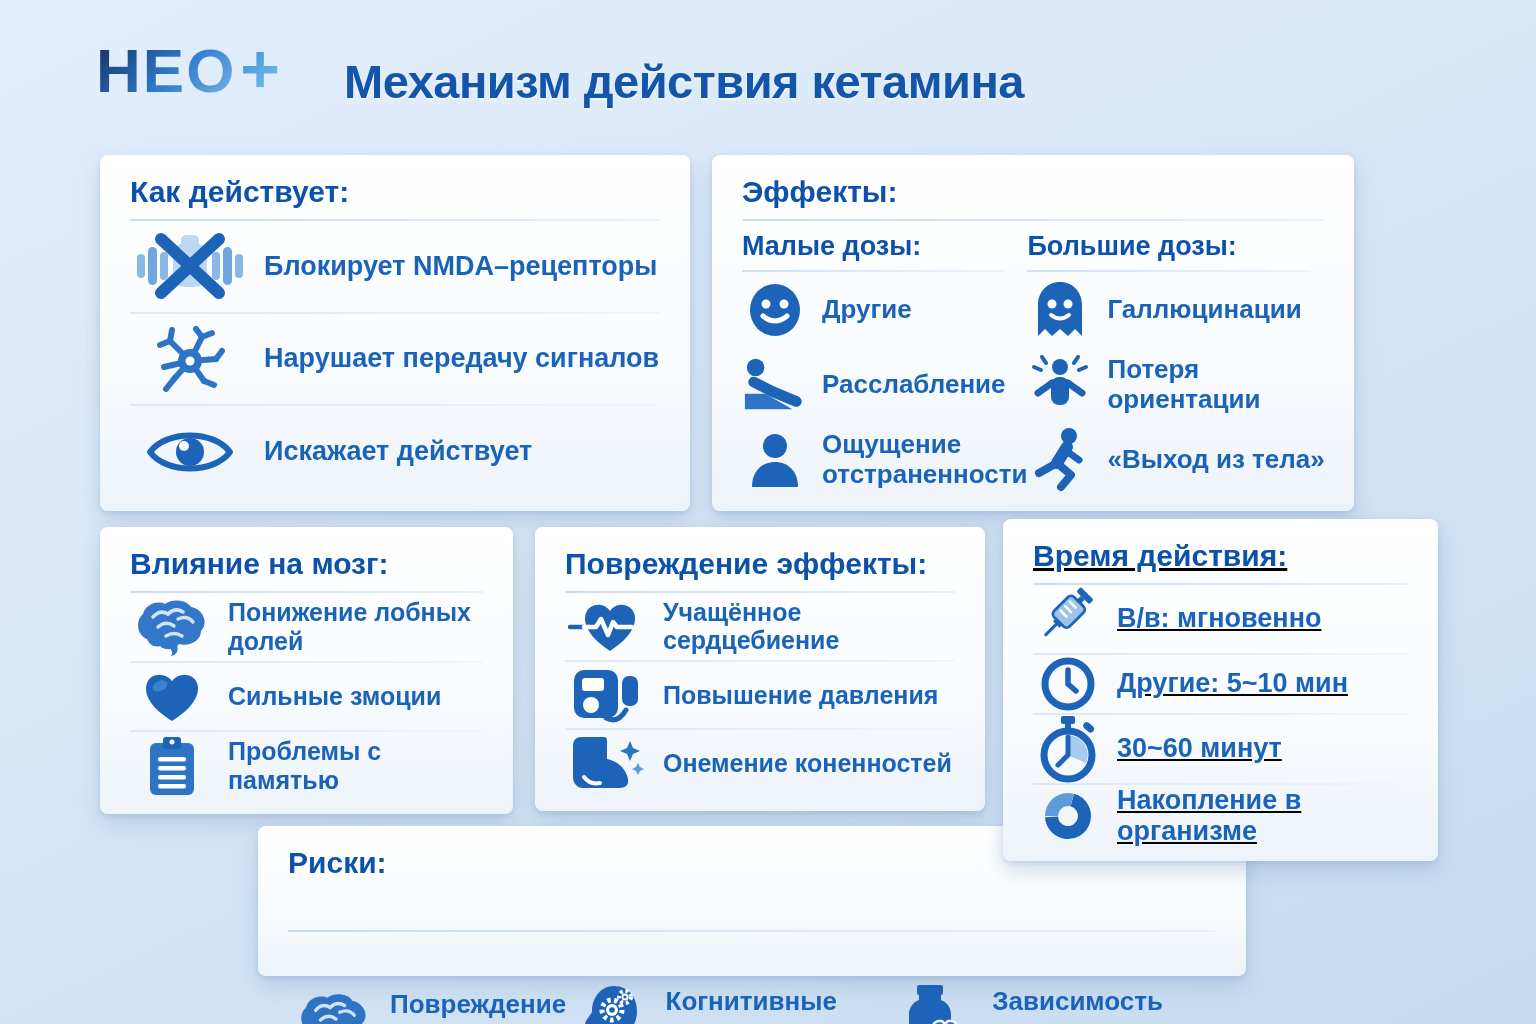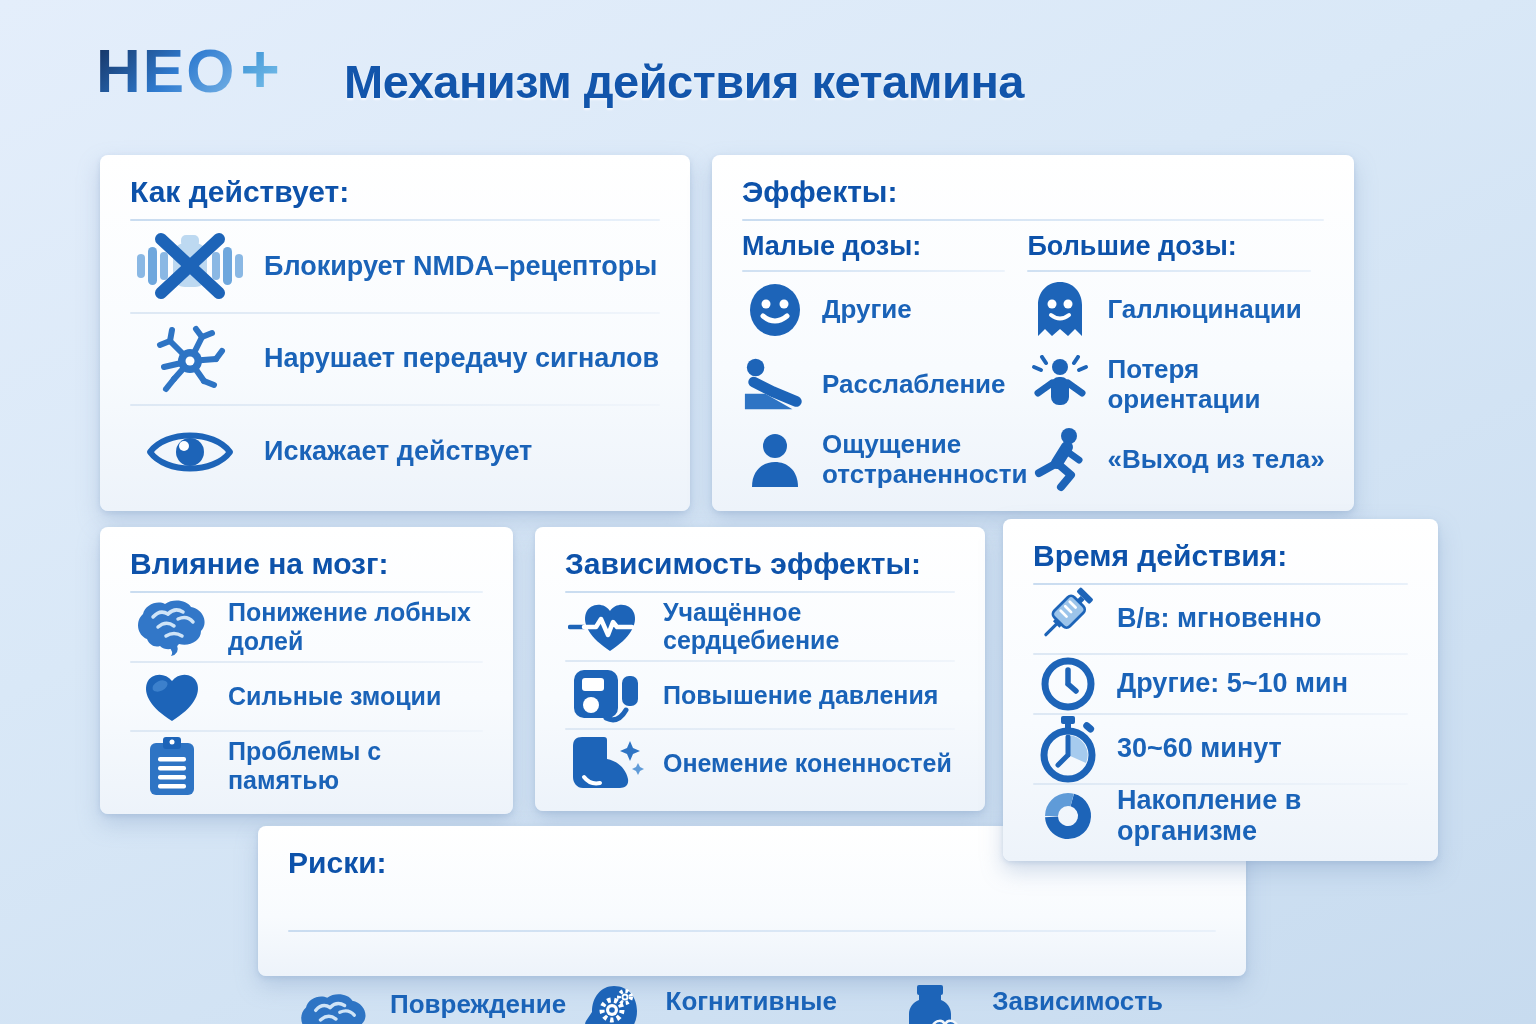--- a/index.html
+++ b/index.html
@@ -249,7 +249,7 @@
   </div>
 
   <div class="card" style="left:535px;top:527px;width:450px;height:284px;">
-    <div class="ct">Зависимость эффекты:</div>
+    <div class="ct">Повреждение эффекты:</div>
     <div class="hd"></div>
     <div class="rows">
       <div class="row">

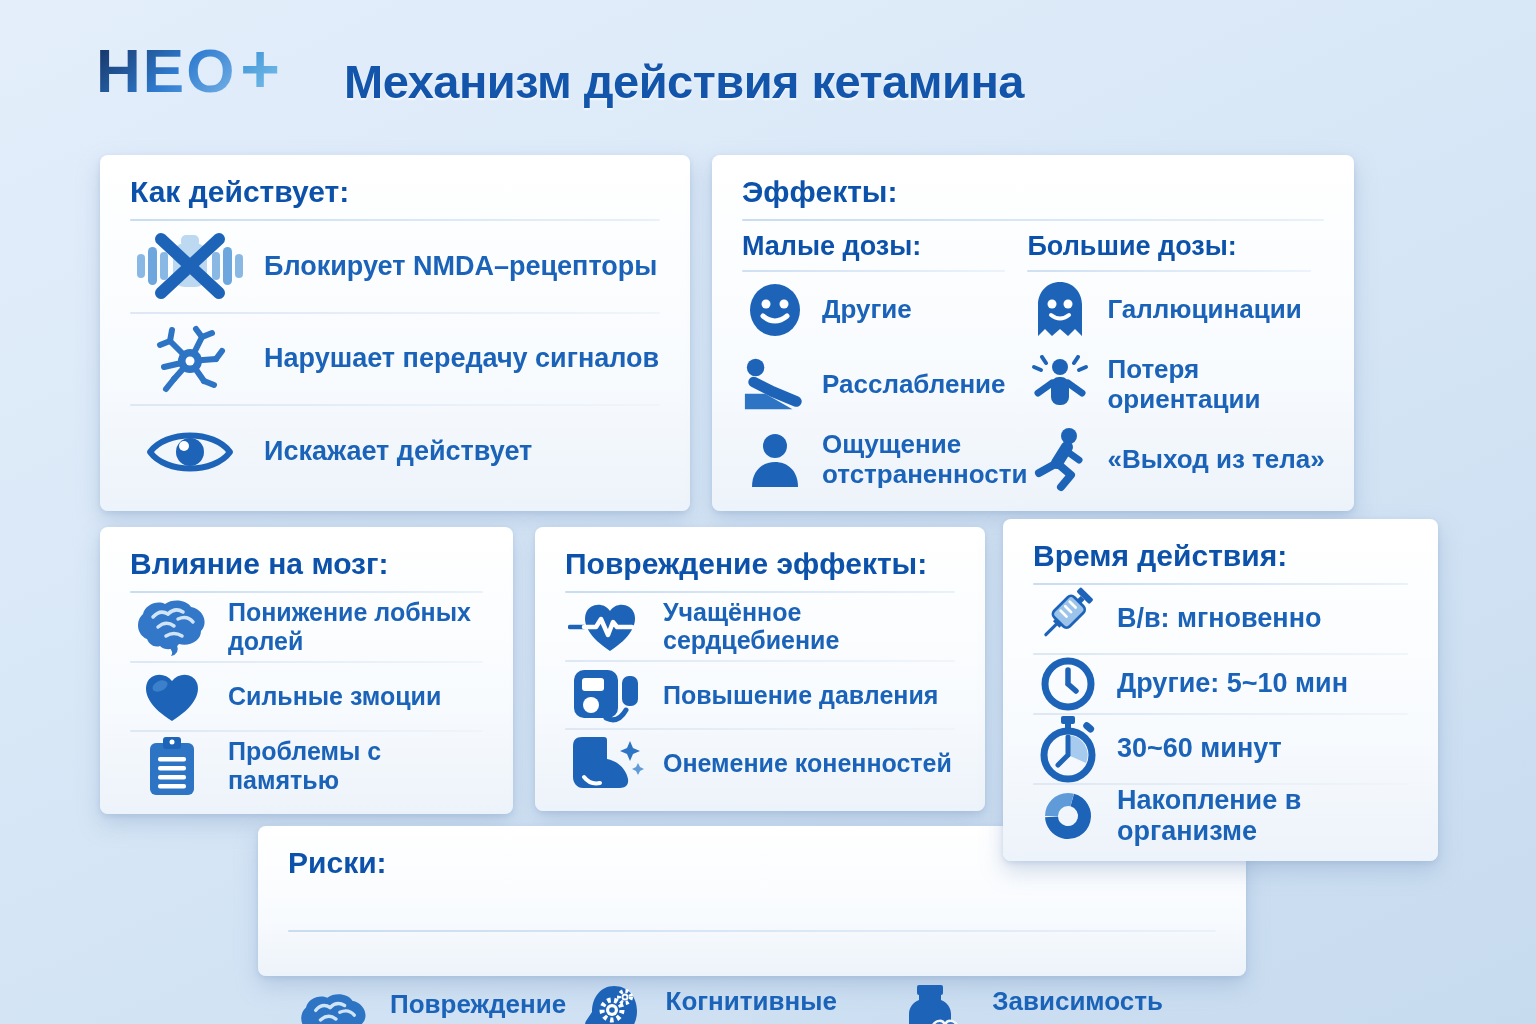--- a/index.html
+++ b/index.html
@@ -341,7 +341,7 @@
     </div>
   </div>
 
-  <div class="card" style="left:1003px;top:519px;width:435px;height:342px;z-index:2;">
+  <div class="card" style="left:1003px;top:519px;width:435px;height:342px;z-index:2;text-decoration:underline;">
     <div class="ct">Время действия:</div>
     <div class="hd"></div>
     <div class="rows">

